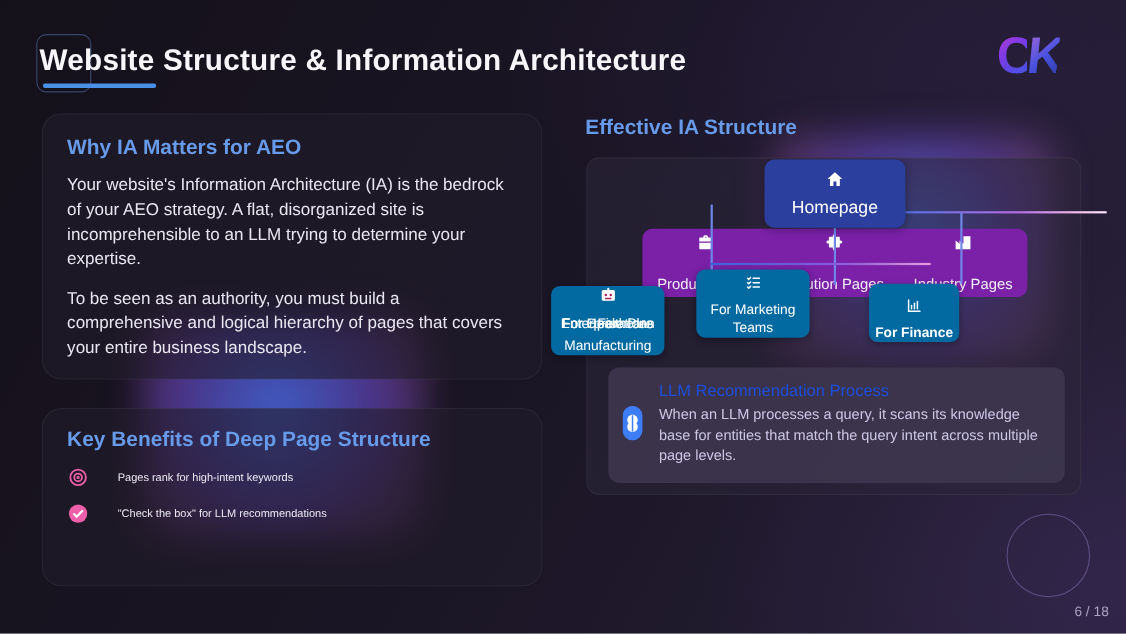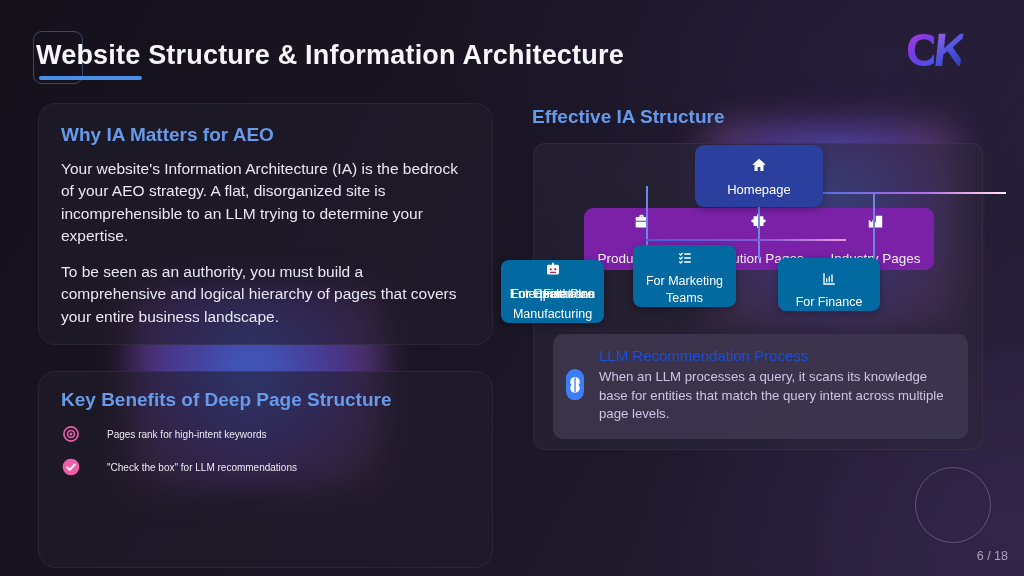--- a/index.html
+++ b/index.html
@@ -46,7 +46,7 @@
   .ia-heading { left:532px; top:106px; font-size:19px; font-weight:bold; color:#679ae8; }
   .panel { left:533px; top:143px; width:450px; height:307px; background:rgba(44,38,57,0.52);
            border:1px solid rgba(255,255,255,0.05); border-radius:12px; overflow:visible; }
-  .panel .node-text { font-size:13px; color:#fff; text-align:center; }
+  .panel .node-text { font-size:16px; color:#fff; text-align:center; }
 
   .node { position:absolute; border-radius:9px; color:#fff; display:flex; flex-direction:column; align-items:center; justify-content:center; gap:4px; }
   .node svg { width:18px; height:18px; }

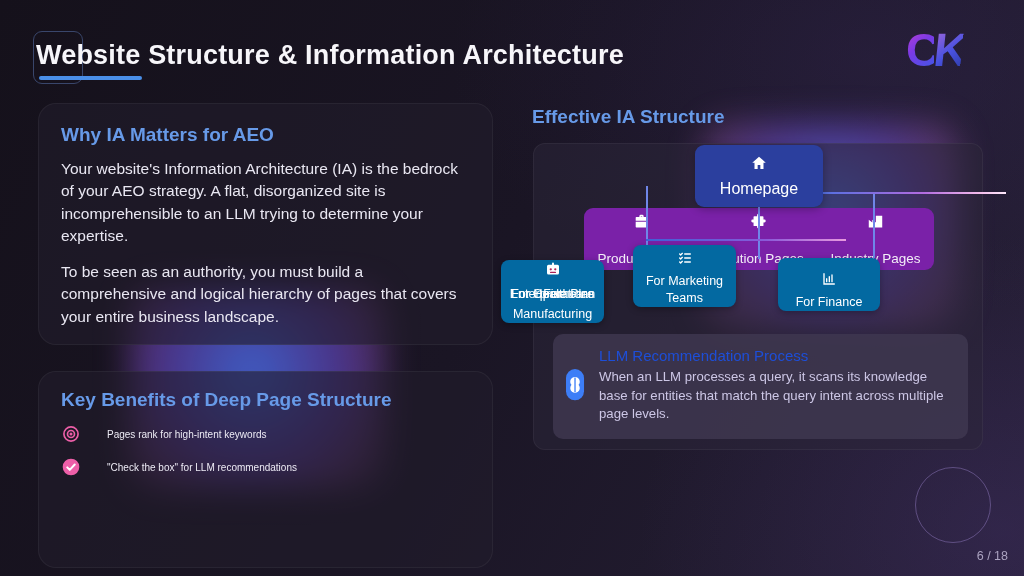--- a/index.html
+++ b/index.html
@@ -61,7 +61,7 @@
   .crimson { background:#0369a1; box-shadow:0 2px 7px rgba(0,0,0,0.30); z-index:4;justify-content:flex-end; }
   .c1 { left:-33px; top:116px; width:103px; height:63px; border-radius:8px; }
   .c2 { left:99px;  top:101px; width:103px; height:62px; border-radius:8px; }
-  .c3 { left:244px; top:114px; width:102px; height:53px; border-radius:8px; }
+  .c3 { left:256px; top:114px; width:82px; height:53px; border-radius:8px;font-weight:bold; }
   .crimson .node-text { font-size:12.5px; line-height:1.25; }
   .overlap-wrap { position:relative; width:130px; height:16px; }
   .overlap-wrap span { position:absolute; left:0; right:0; text-align:center; white-space:nowrap; font-size:12.5px; color:#fff; }

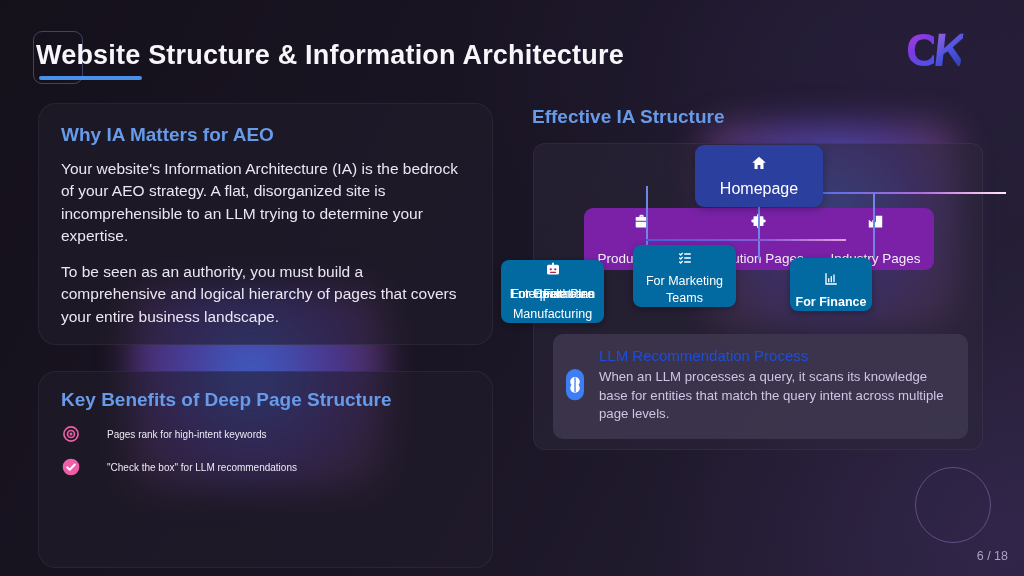--- a/index.html
+++ b/index.html
@@ -35,7 +35,7 @@
   
   .card { background:rgba(34,29,44,0.60); border:1px solid rgba(255,255,255,0.05); border-radius:18px; }
   .card1 { left:38px; top:103px; width:455px; height:242px; padding:20px 22px; }
-  .card2 { left:38px; top:371px; width:455px; height:197px; padding:17px 22px; }
+  .card2 { left:38px; top:371px; width:455px; height:162px; padding:17px 22px; }
   .card-heading { color:#679ae8; font-size:19px; font-weight:bold; margin-bottom:12px; }
   .card p { font-size:15.5px; line-height:1.45; color:#e9e7f2; margin-bottom:13px; }
   .benefit { display:flex; align-items:center; gap:26px; margin-top:13px; font-size:10px; color:#eceaf4; }

